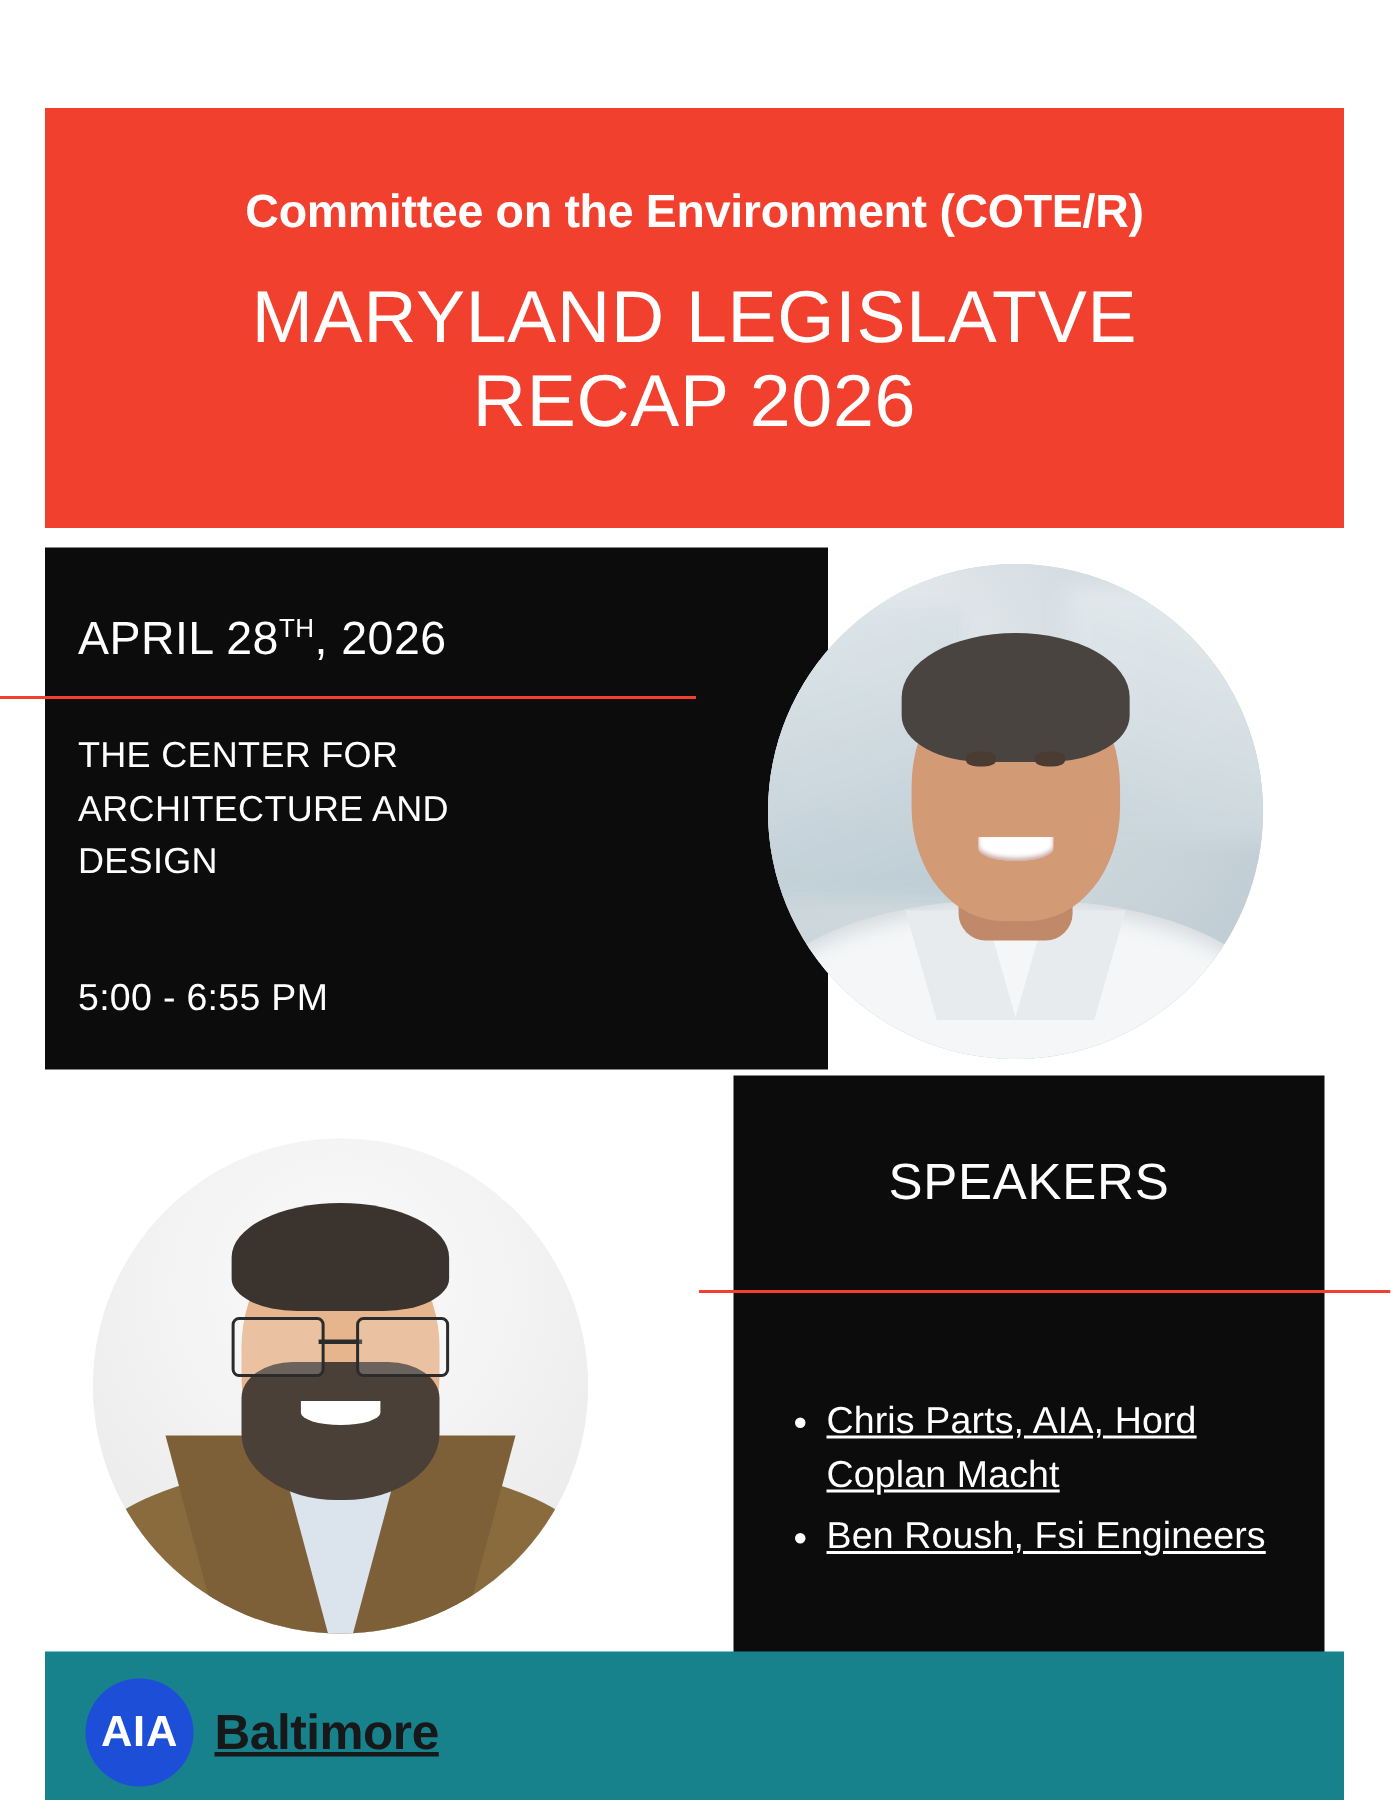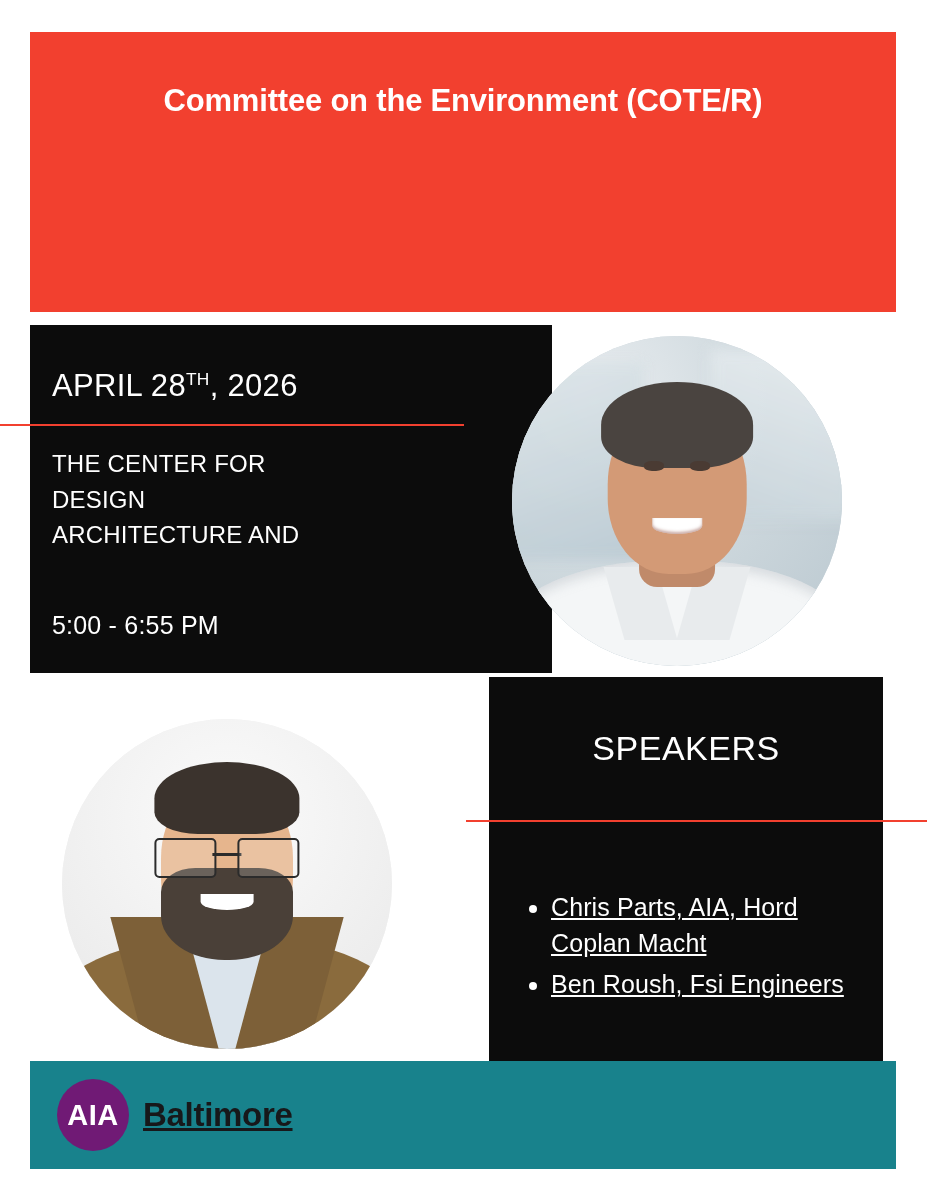--- a/index.html
+++ b/index.html
@@ -18,6 +18,7 @@
   .poster {
     position: absolute;
     inset: 0;
+    margin-top: 40px;
   }
 
   

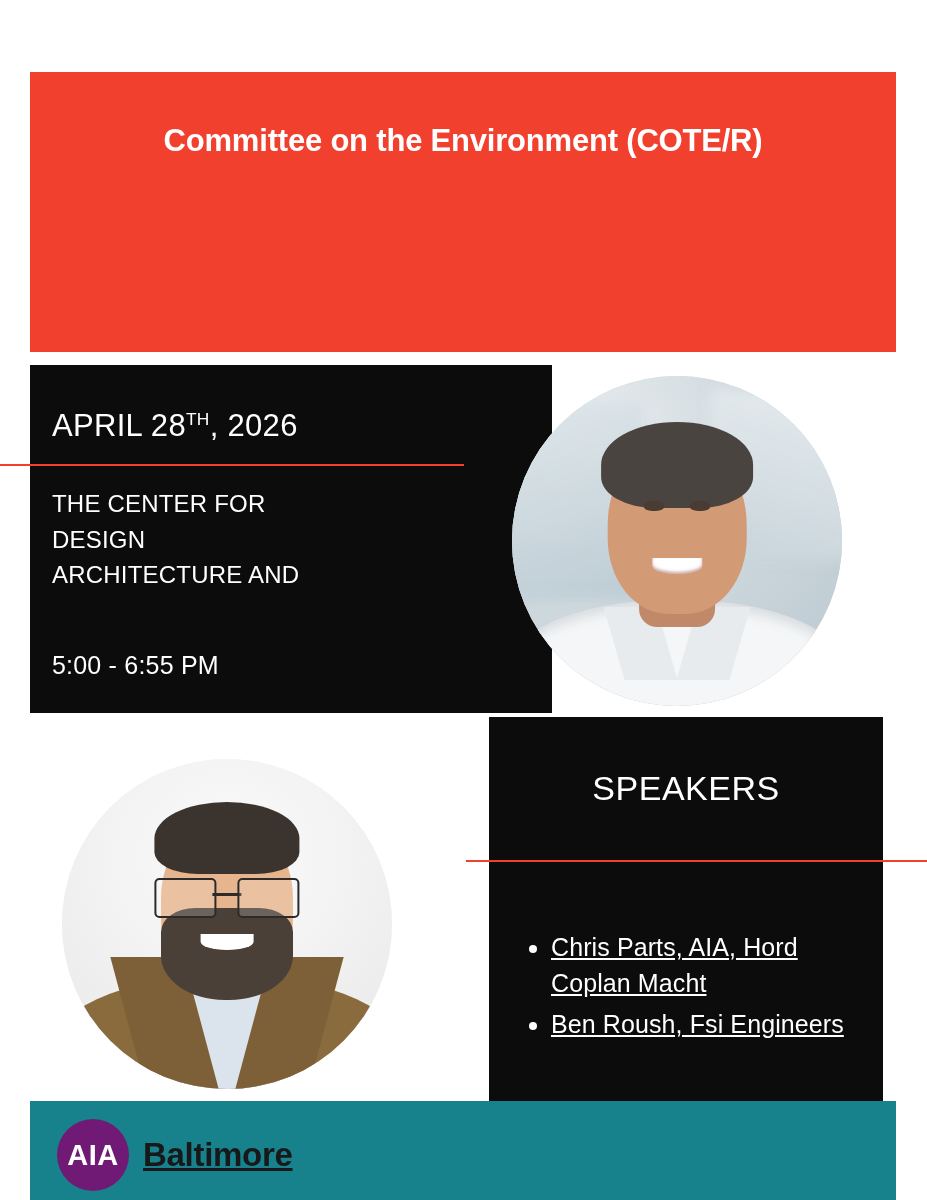--- a/index.html
+++ b/index.html
@@ -419,6 +419,10 @@
 
   <div class="header-block">
     <div class="header-committee">Committee on the Environment (COTE/R)</div>
+    <div class="header-title">
+      <div>MARYLAND LEGISLATVE</div>
+      <div>RECAP 2026</div>
+    </div>
   </div>
 
   <div class="info-block">

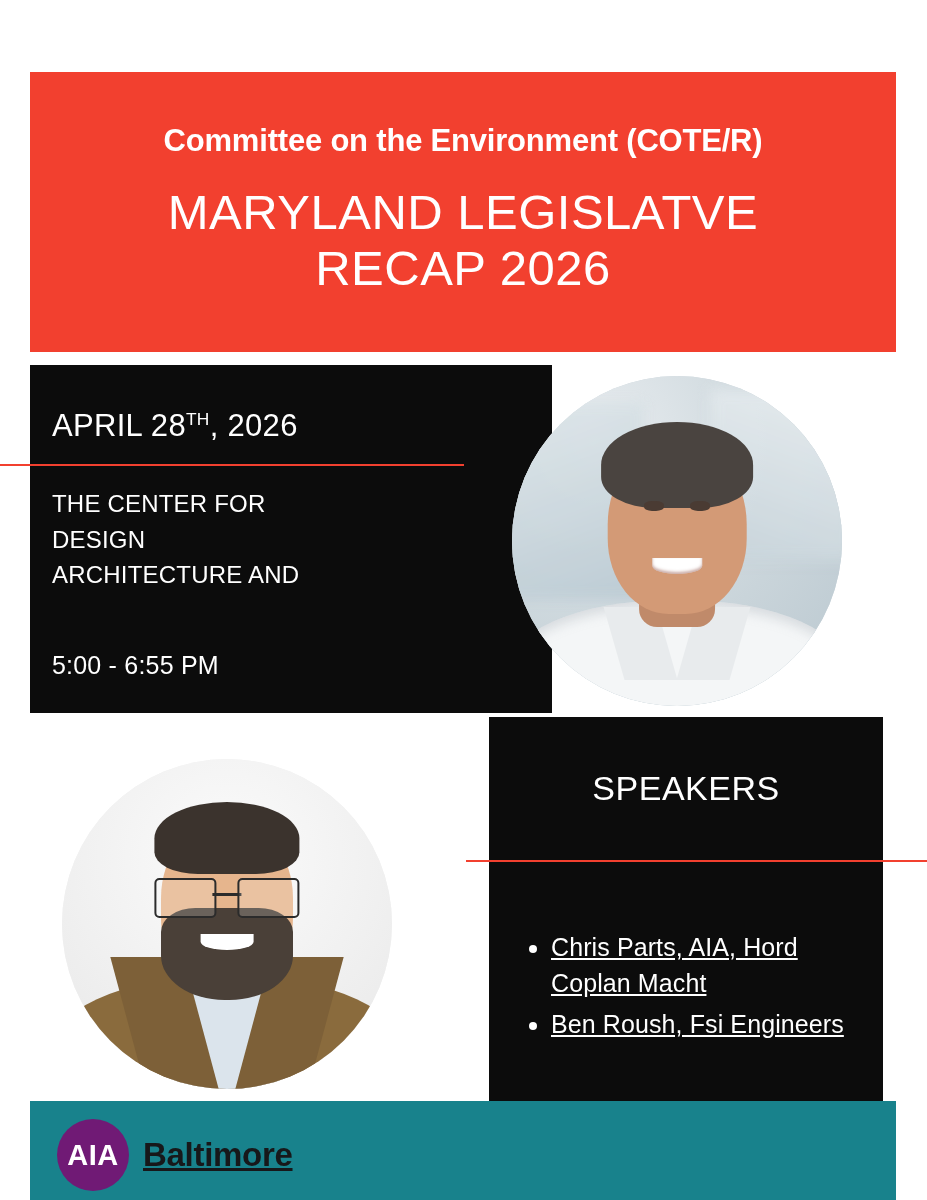--- a/index.html
+++ b/index.html
@@ -429,8 +429,8 @@
     <div class="info-date"><span>APRIL 28</span><sup>TH</sup><span>, 2026</span></div>
     <div class="info-venue">
       <div>THE CENTER FOR</div>
+      <div>ARCHITECTURE AND</div>
       <div>DESIGN</div>
-      <div>ARCHITECTURE AND</div>
     </div>
     <div class="info-time">5:00 - 6:55 PM</div>
   </div>

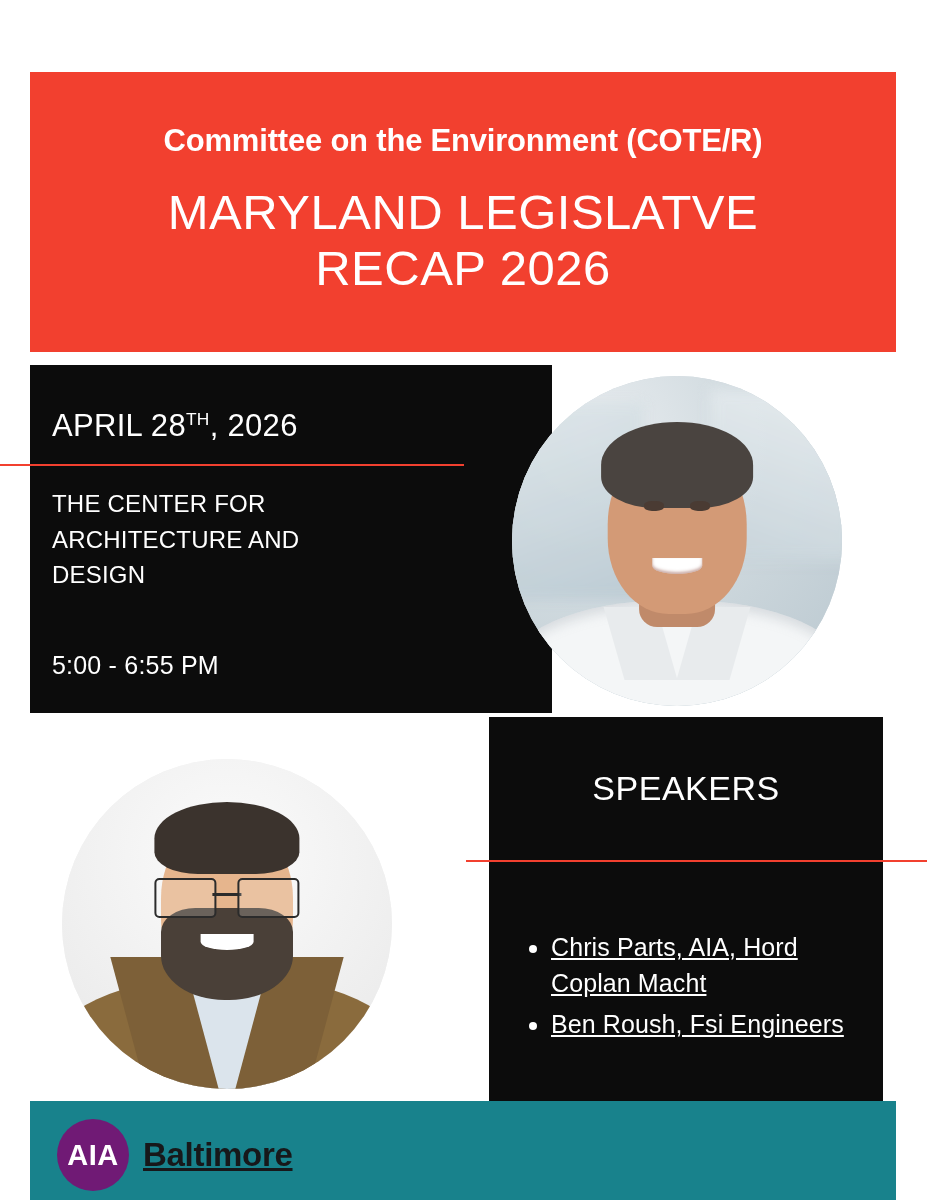--- a/index.html
+++ b/index.html
@@ -395,7 +395,7 @@
     width: 72px;
     height: 72px;
     border-radius: 50%;
-    background: #701a75;
+    background: #1d4ed8;
     color: #ffffff;
     display: flex;
     align-items: center;

